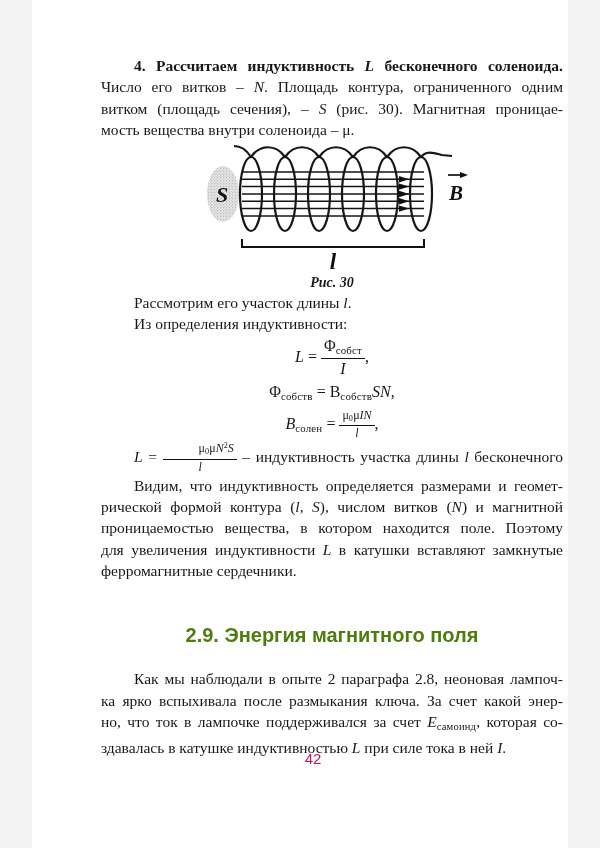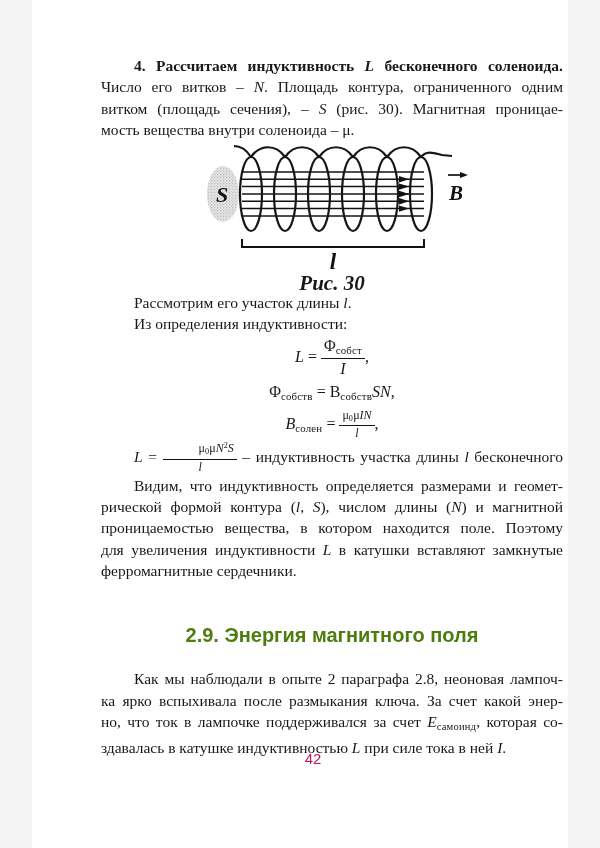--- a/index.html
+++ b/index.html
@@ -22,7 +22,7 @@
 
   .fig { margin:4px 0 0 0; text-align:center; }
   .fig svg { display:block; margin:0 auto; transform:translateX(9px); }
-  .figcap { font-weight:700; font-style:italic; font-size:21px; line-height:18px; margin-top:2px; }
+  .figcap { font-weight:700; font-style:italic; font-size:14px; line-height:18px; margin-top:2px; }
   svg text { font-family:"Liberation Serif", serif; font-weight:700; font-style:italic; fill:#111; }
 
   .fblock { margin:3px 0 2px 0; }

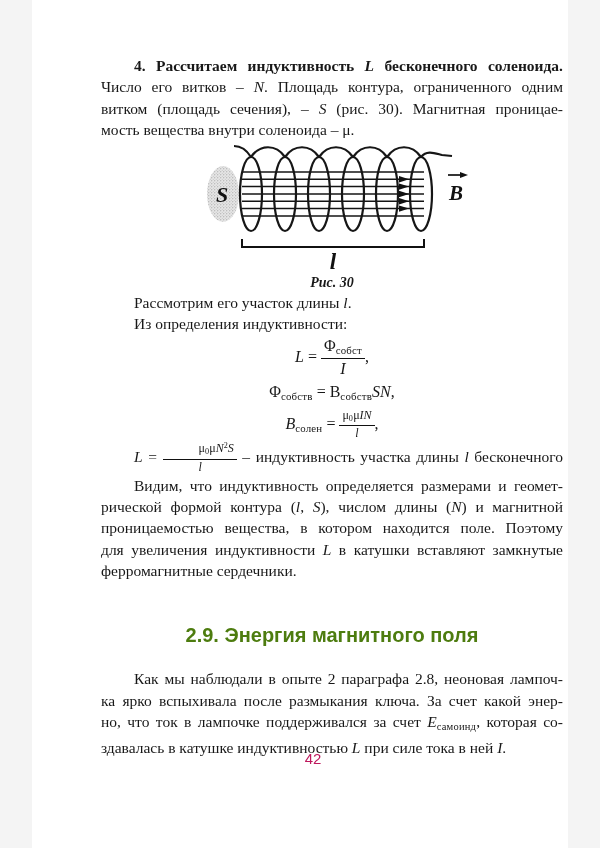--- a/index.html
+++ b/index.html
@@ -133,7 +133,7 @@
 
     <div class="para">
       <div class="ln ind"><span>Видим, что индуктивность определяется размерами и геомет-</span></div>
-      <div class="ln"><span>рической формой контура (</span><span class="r-i">l</span><span>, </span><span class="r-i">S</span><span>), числом длины (</span><span class="r-i">N</span><span>) и магнитной</span></div>
+      <div class="ln"><span>рической формой контура (</span><span class="r-i">l</span><span>, </span><span class="r-i">S</span><span>), числом витков (</span><span class="r-i">N</span><span>) и магнитной</span></div>
       <div class="ln"><span>проницаемостью вещества, в котором находится поле. Поэтому</span></div>
       <div class="ln"><span>для увеличения индуктивности </span><span class="r-i">L</span><span> в катушки вставляют замкнутые</span></div>
       <div class="ln noj"><span>ферромагнитные сердечники.</span></div>

